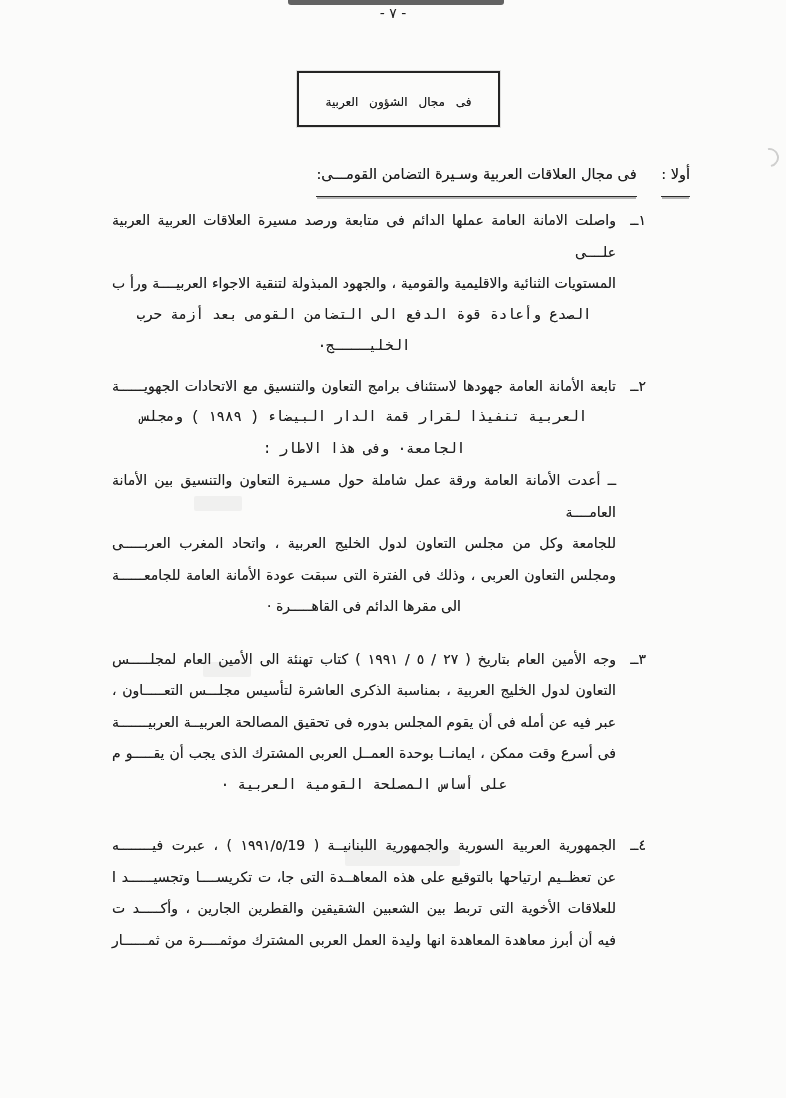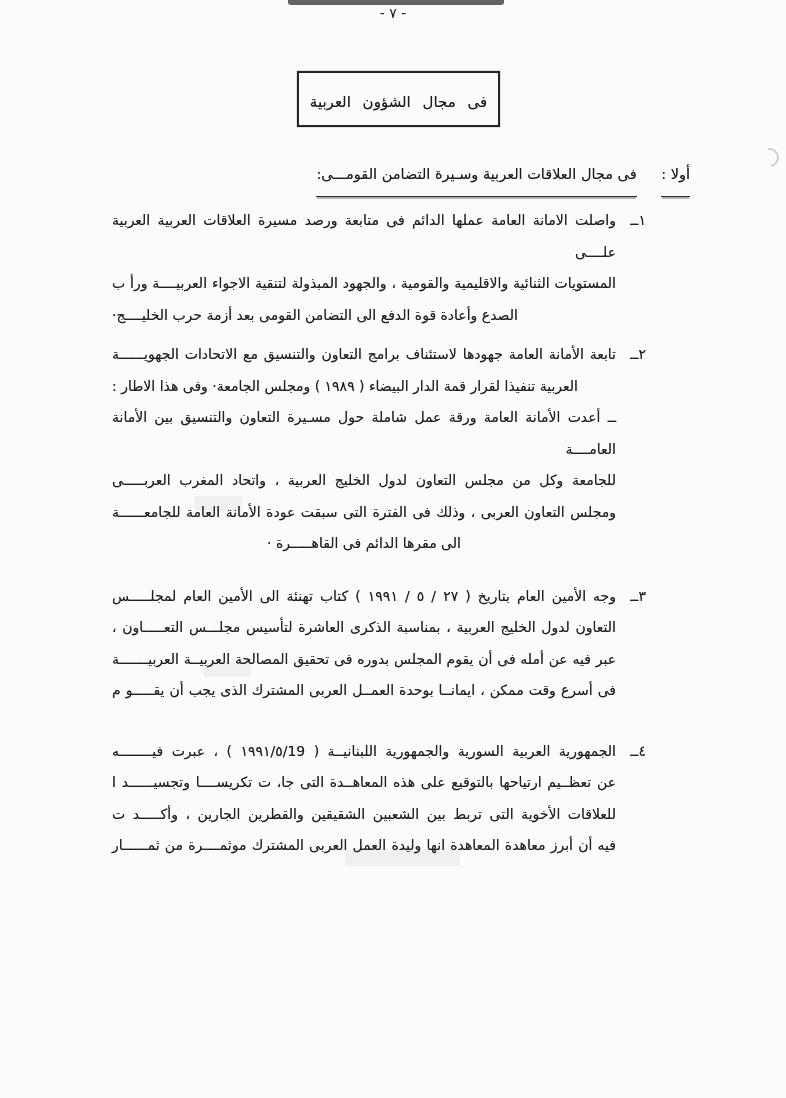--- a/index.html
+++ b/index.html
@@ -41,7 +41,7 @@
     box-shadow:0 0 0 1px rgba(80,80,80,.15);
   }
   .title-box .txt{
-    font-size:15px;letter-spacing:2px;word-spacing:7px;
+    font-size:12px;letter-spacing:2px;word-spacing:7px;
     color:#1c1c1c;padding-top:6px;
     text-shadow:0 0 .4px rgba(0,0,0,.55);
   }

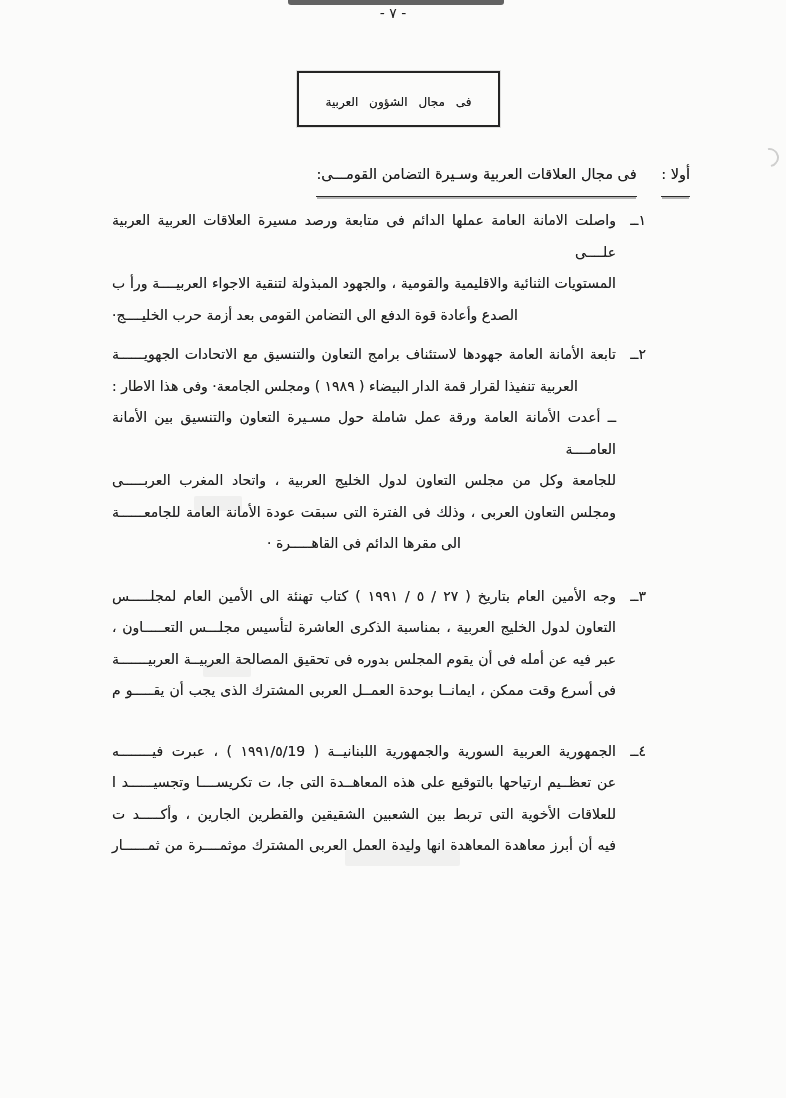--- a/index.html
+++ b/index.html
@@ -69,7 +69,7 @@
   .plines{flex:1 1 auto;min-width:0;}
   .line{width:100%;}
   .line.j{text-align:justify;text-align-last:justify;}
-  .line.r{text-align:left;}
+  .line.r{text-align:center;font-family:Liberation Mono, monospace;}
   .line.c{text-align:center;}
 </style>
 </head>

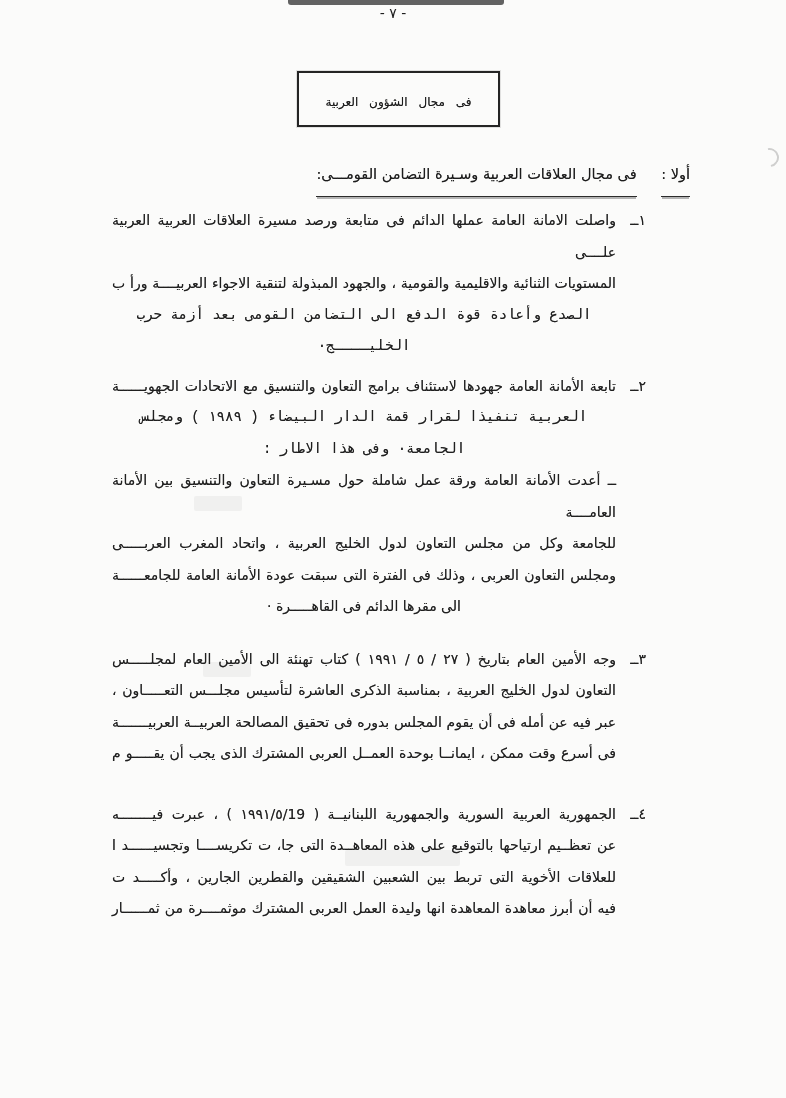--- a/index.html
+++ b/index.html
@@ -123,6 +123,7 @@
           <div class="line j">التعاون لدول الخليج العربية ، بمناسبة الذكرى العاشرة لتأسيس مجلـــس التعـــــاون ،</div>
           <div class="line j">عبر فيه عن أمله فى أن يقوم المجلس بدوره فى تحقيق المصالحة العربيــة العربيـــــــة</div>
           <div class="line j">فى أسرع وقت ممكن ، ايمانــا بوحدة العمــل العربى المشترك الذى يجب أن يقـــــو م</div>
+          <div class="line r">على أساس المصلحة القومية العربية ·</div>
         </div>
     </div>
 

